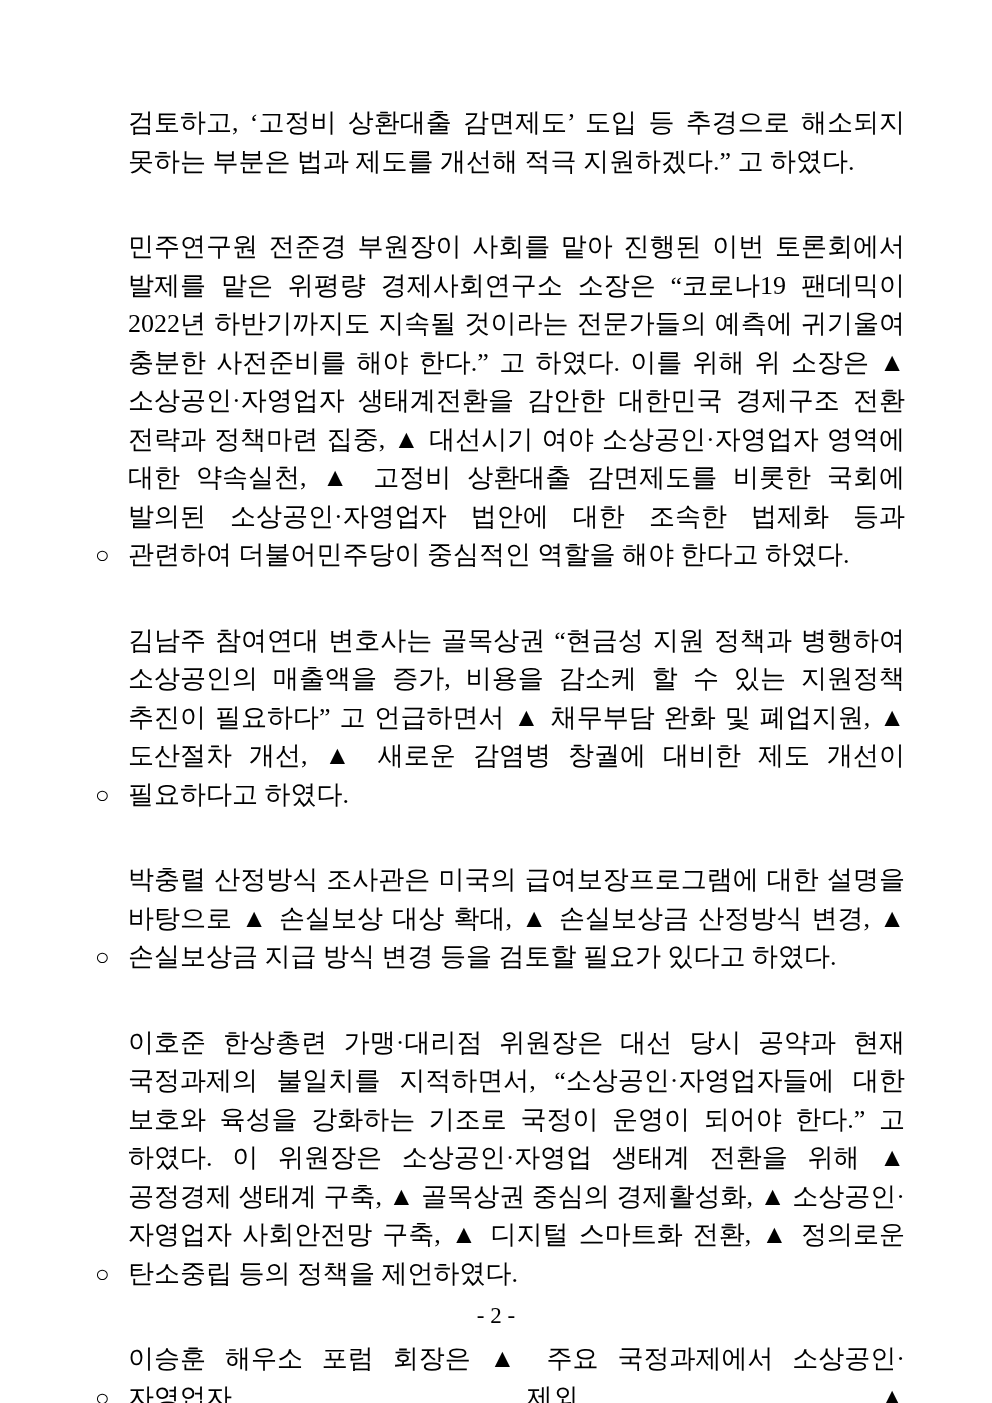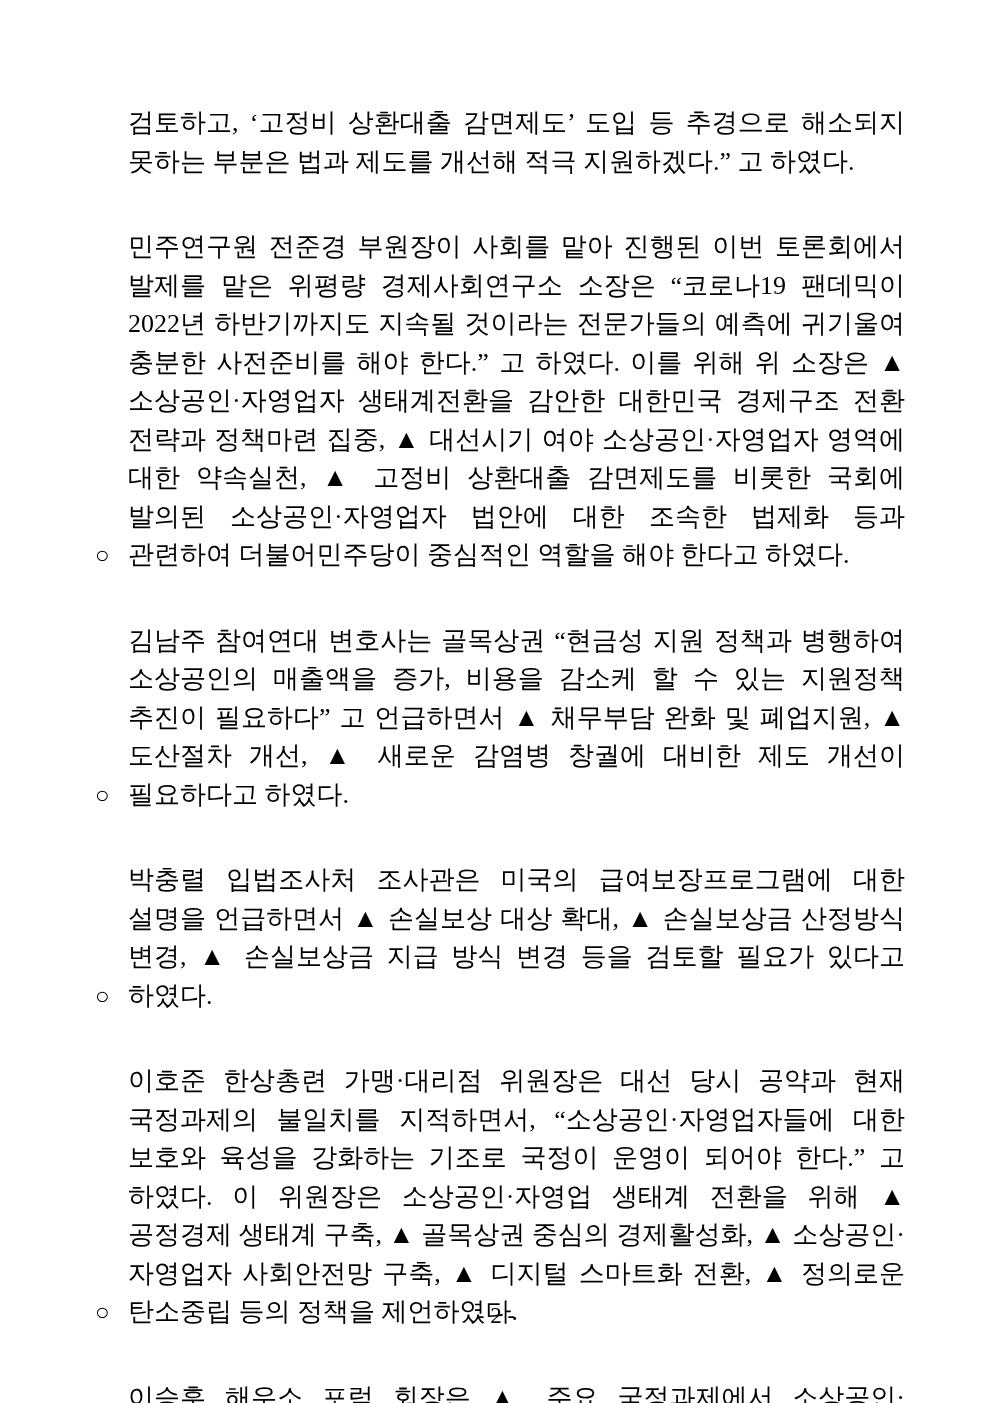--- a/index.html
+++ b/index.html
@@ -80,7 +80,7 @@
 
     <div class="para">
       <span class="bullet">○</span>
-      <span class="ptext">박충렬 입법조사처 조사관은 미국의 급여보장프로그램에 대한 설명을 언급하면서 ▲ 손실보상 대상 확대, ▲ 손실보상금 산정방식 변경, ▲ 손실보상금 지급 방식 변경 등을 검토할 필요가 있다고 하였다.</span>
+      <span class="ptext">박충렬 산정방식 조사관은 미국의 급여보장프로그램에 대한 설명을 바탕으로 ▲ 손실보상 대상 확대, ▲ 손실보상금 산정방식 변경, ▲ 손실보상금 지급 방식 변경 등을 검토할 필요가 있다고 하였다.</span>
     </div>
 
     <div class="para">

